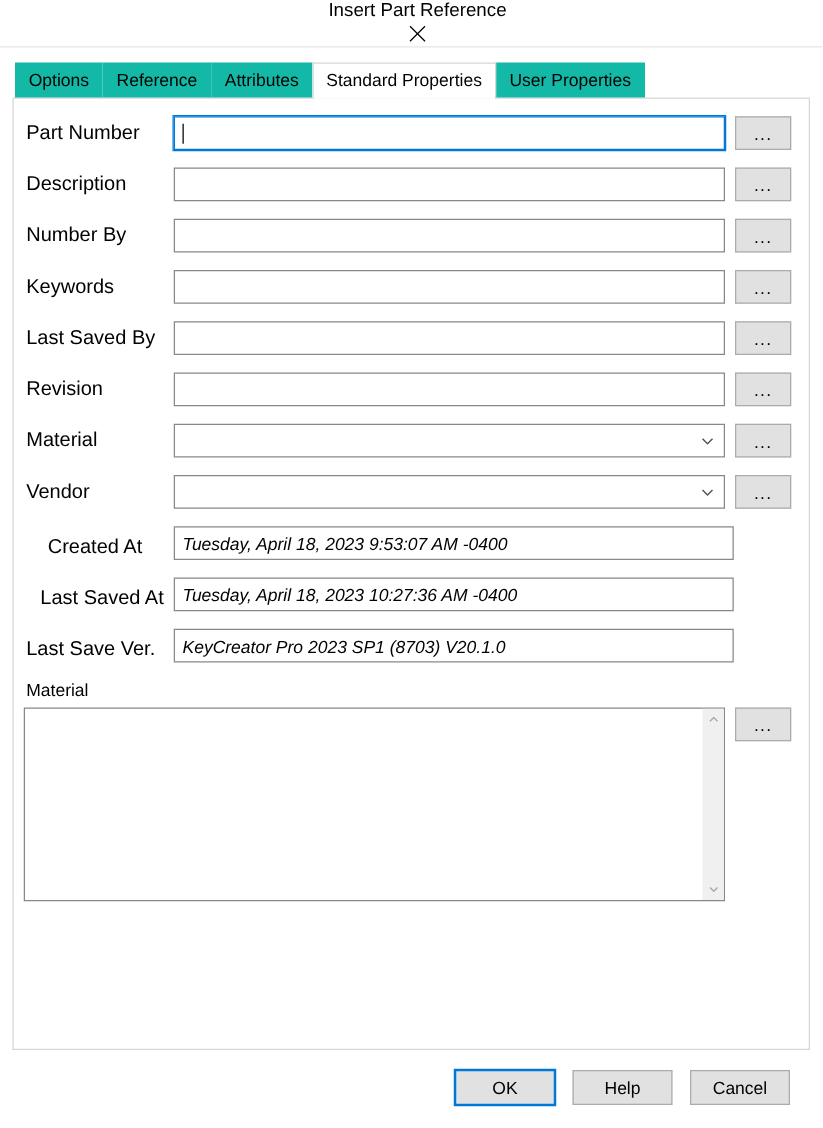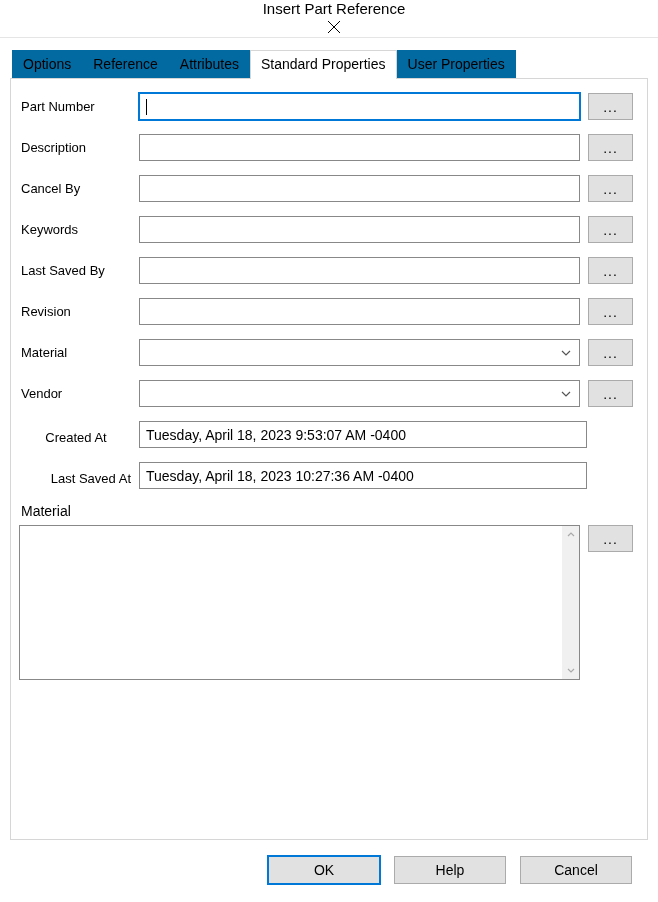--- a/index.html
+++ b/index.html
@@ -59,7 +59,7 @@
       padding: 5px 10px 6px 10px;
       border: 1px solid transparent;
       border-bottom: none;
-      background: #0369a1;
+      background: #14b8a6;
       font-size: 14px;
       cursor: pointer;
       position: relative;

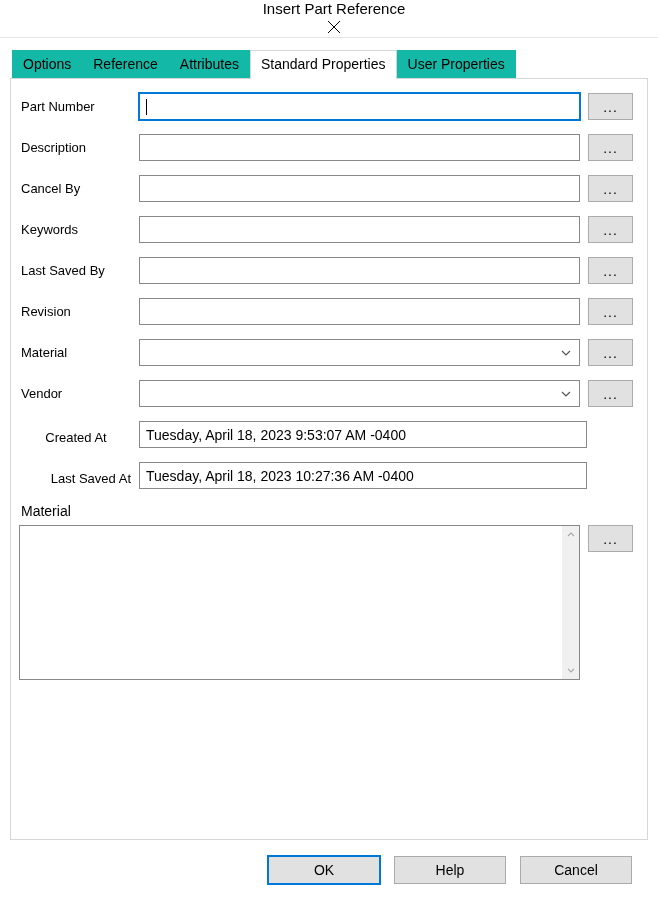--- a/index.html
+++ b/index.html
@@ -92,7 +92,7 @@
     .form-label {
       width: 112px;
       flex-shrink: 0;
-      font-size: 13px;
+      font-size: 16px;
       padding-left: 2px;
     }
     .form-input {

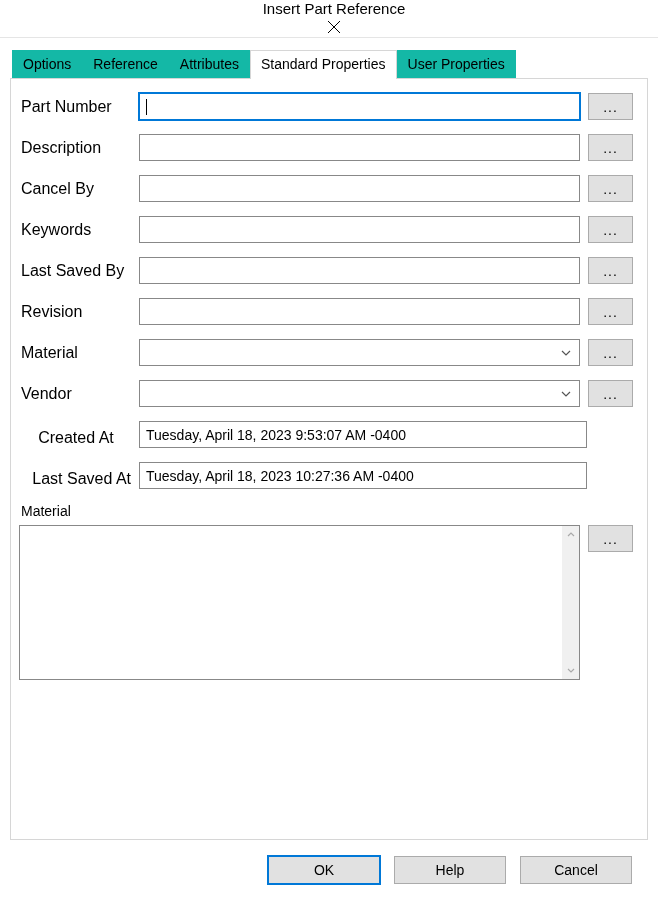--- a/index.html
+++ b/index.html
@@ -291,7 +291,7 @@
       </div>
 
       <div class="form-row">
-        <span class="form-label">Cancel By</span>
+        <span class="form-label">Number By</span>
         <input class="form-input" value="" style="">
         <button class="browse-btn">...</button>
       </div>

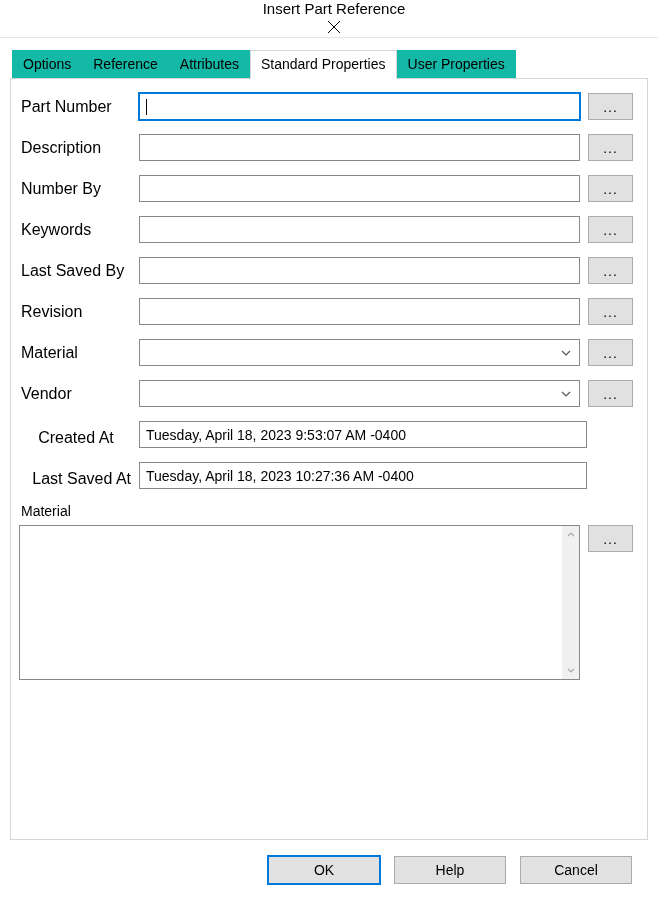--- a/index.html
+++ b/index.html
@@ -150,6 +150,7 @@
       background: #fff;
       display: flex;
       align-items: center;
+      font-style: italic;
     }
     .browse-btn {
       width: 45px;

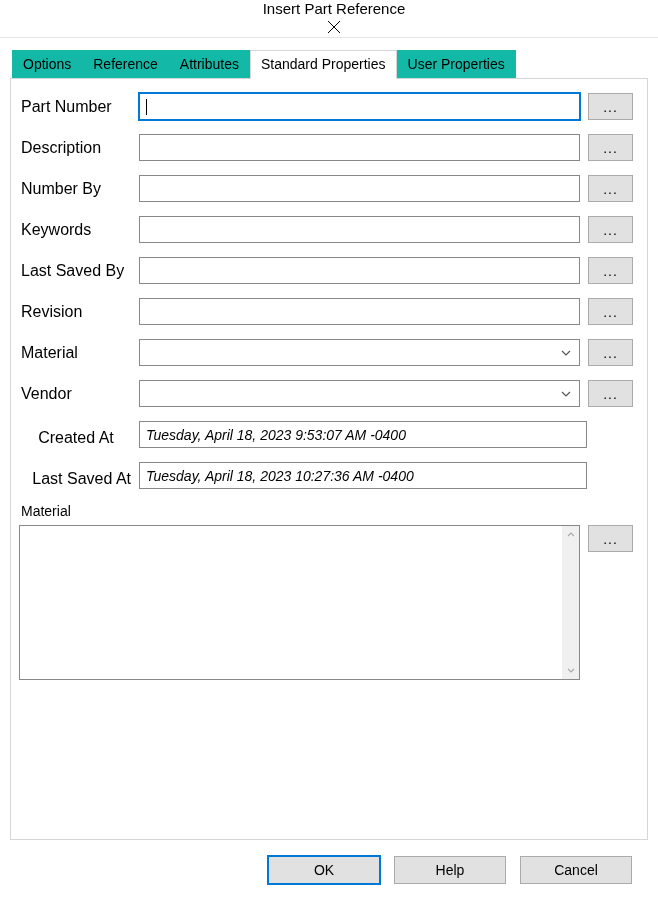--- a/index.html
+++ b/index.html
@@ -353,6 +353,12 @@
         </div>
       </div>
 
+      <div class="readonly-row">
+        <span class="form-label" style="padding-top:6px;">Last Save Ver.</span>
+        <div class="readonly-wrapper">
+          <div class="form-readonly-full">KeyCreator Pro 2023 SP1 (8703) V20.1.0</div>
+        </div>
+      </div>
 
       <div class="comments-section">
         <span class="comments-label">Material</span>

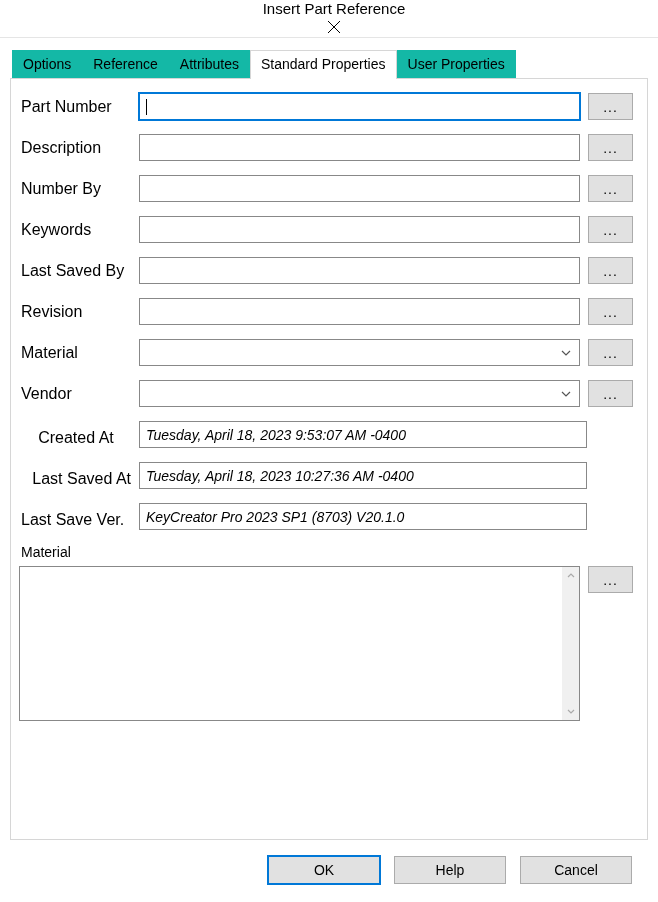--- a/index.html
+++ b/index.html
@@ -229,7 +229,7 @@
       padding: 16px 16px 18px 0;
     }
     .dlg-button {
-      width: 112px;
+      width: 80px;
       height: 28px;
       border: 1px solid #ababab;
       background: #e1e1e1;

